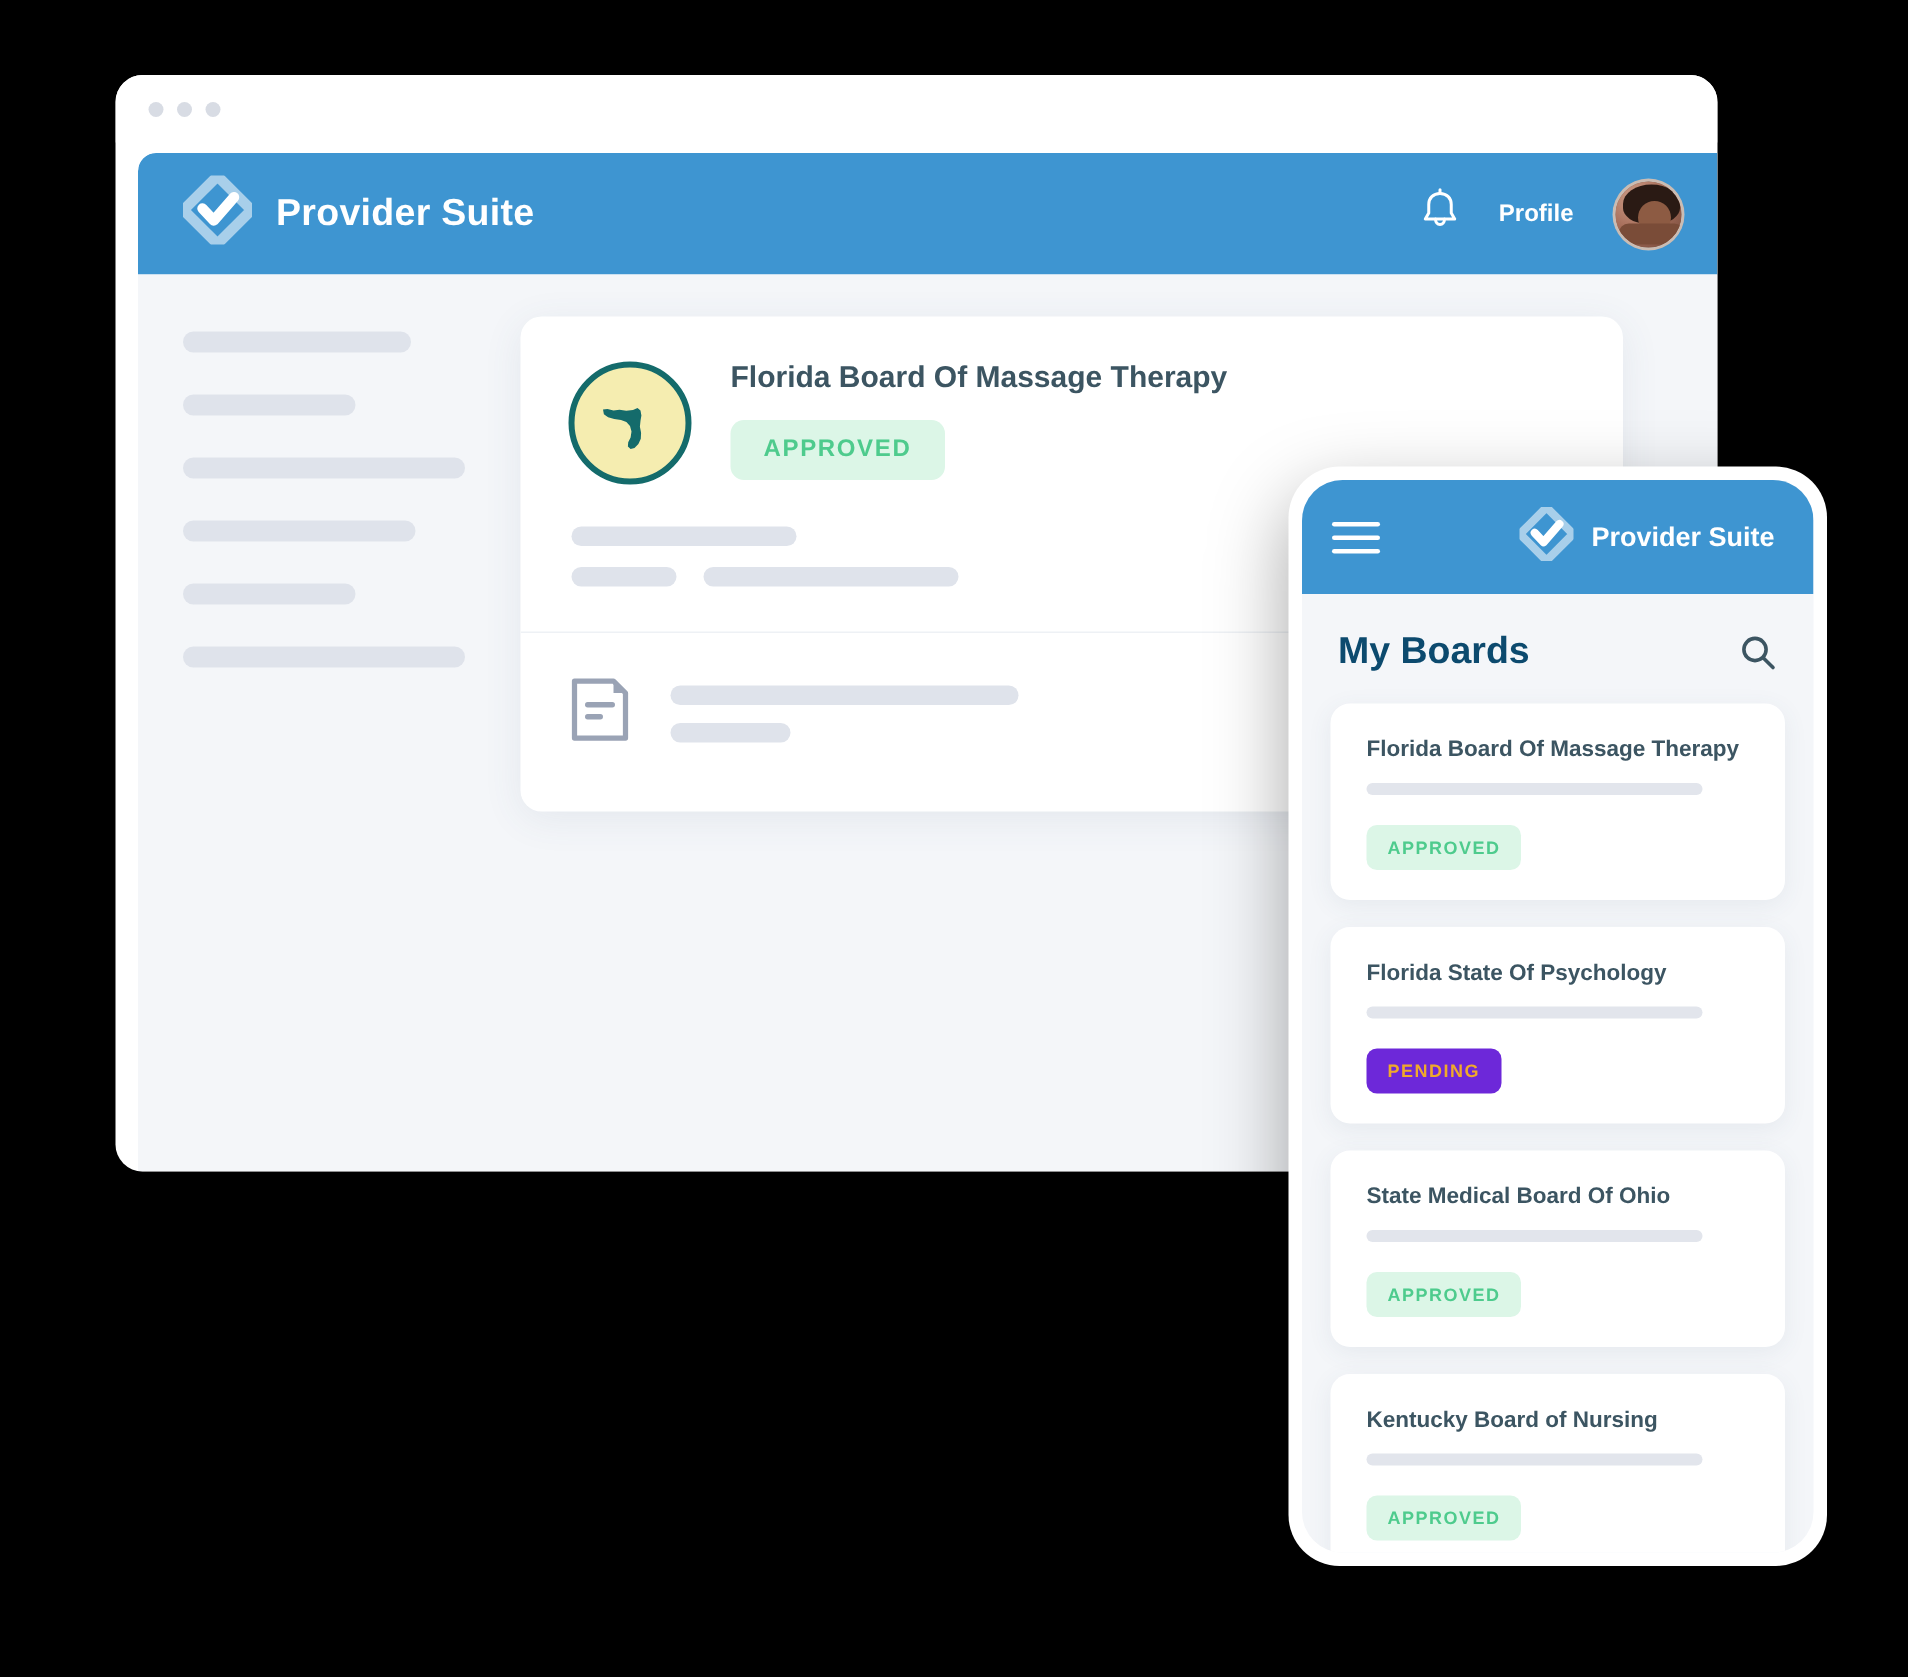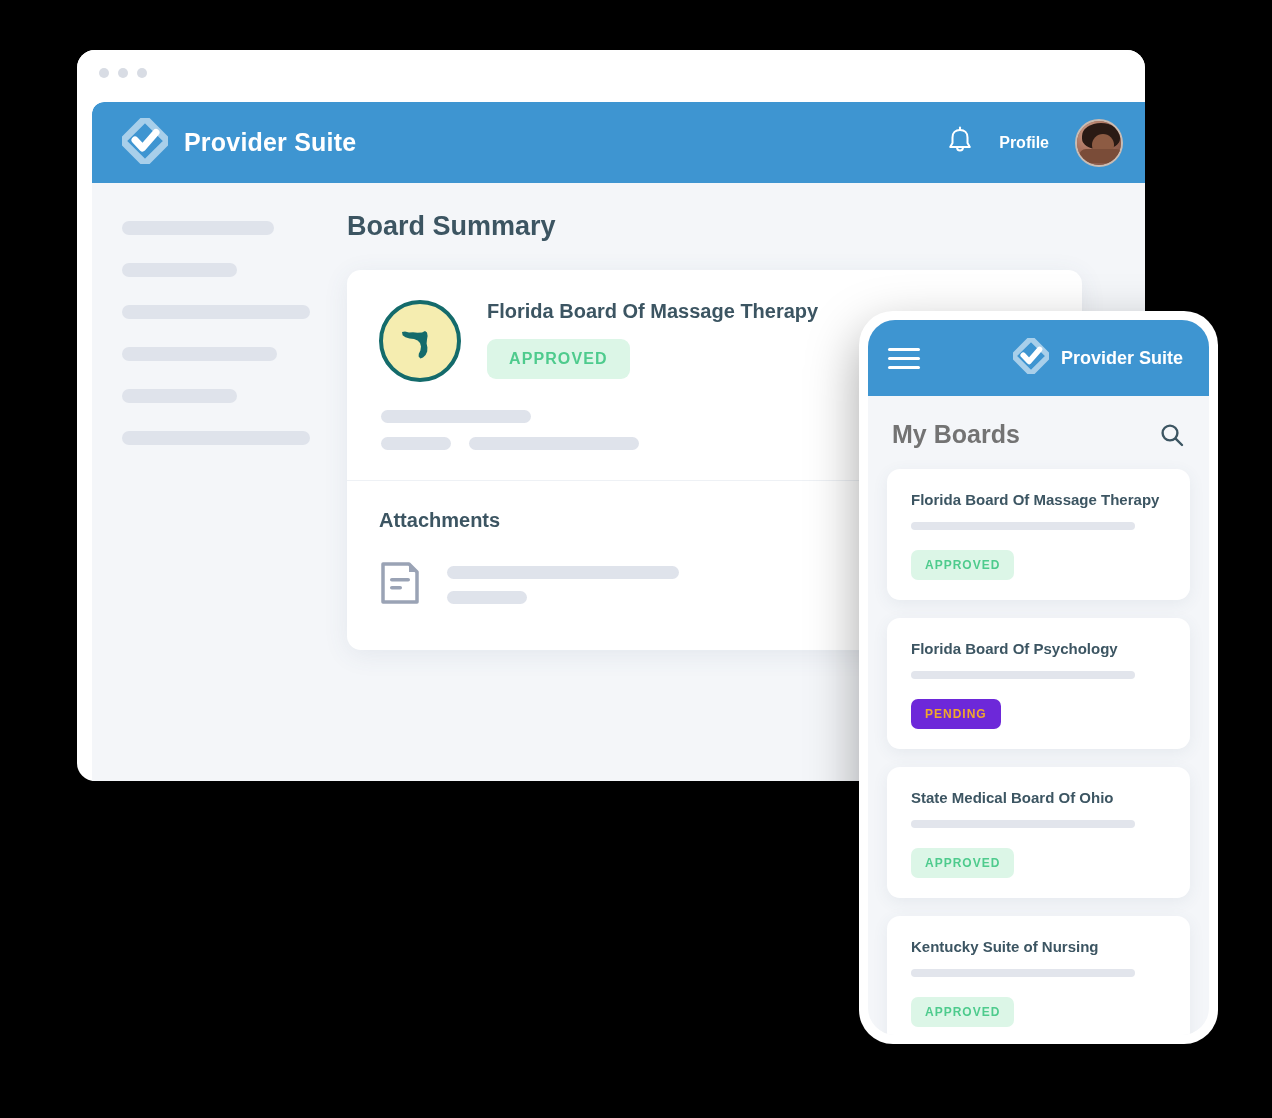--- a/index.html
+++ b/index.html
@@ -301,7 +301,6 @@
       </div>
 
       <div id="main-area">
-        <h1 id="page-title">Board Summary</h1>
 
         <div id="summary-card">
 

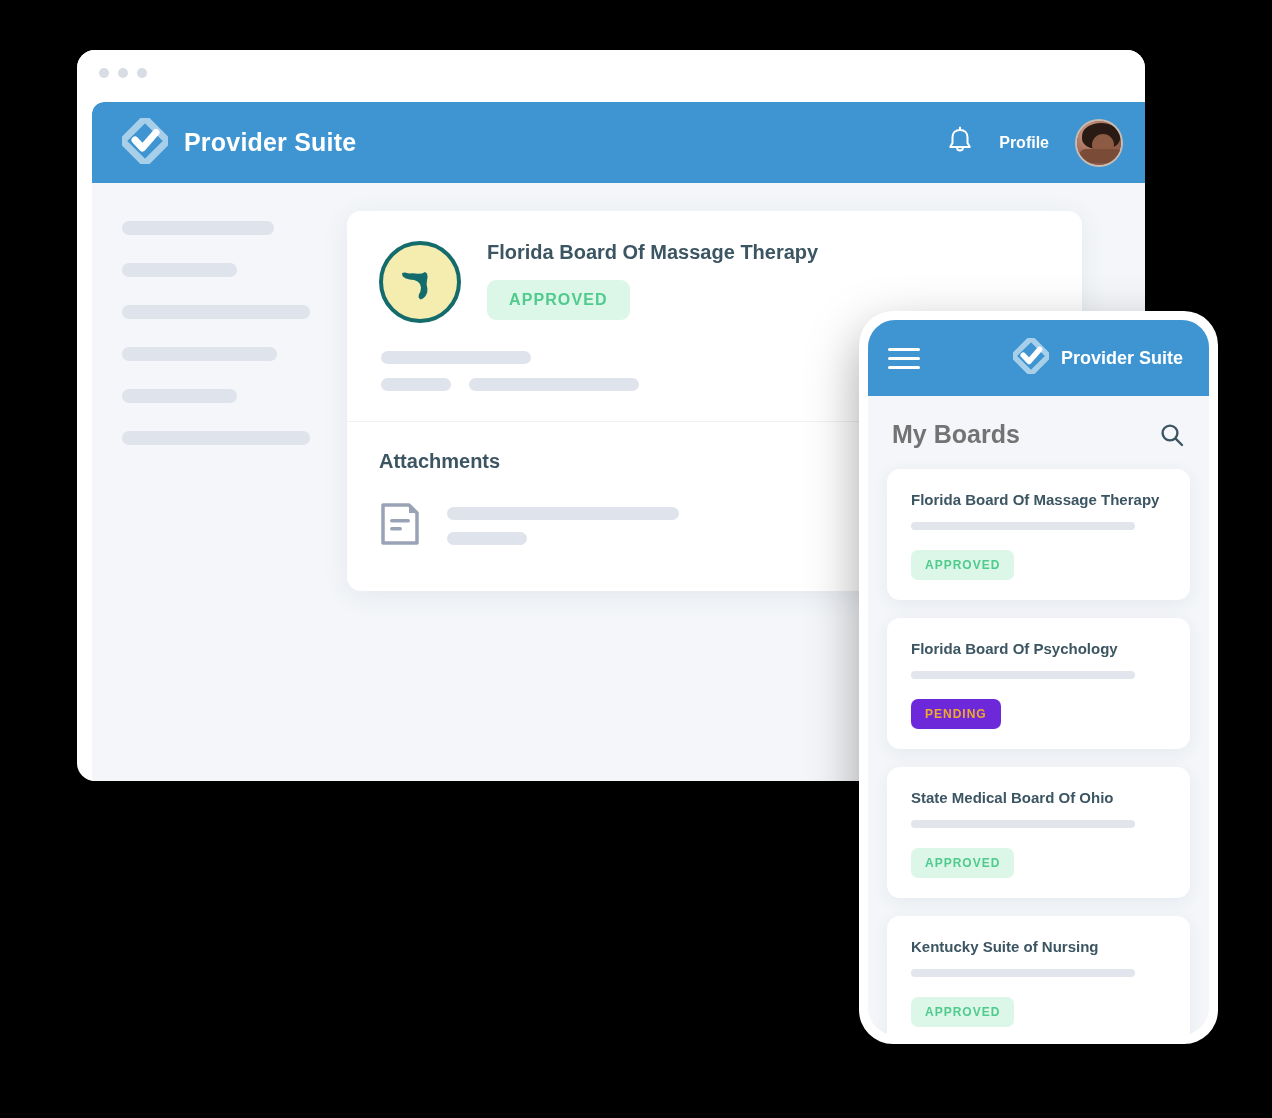--- a/index.html
+++ b/index.html
@@ -216,7 +216,7 @@
     padding: 24px 24px 16px 24px;
   }
   #phone-title {
-    font-size: 25px; font-weight: bold; color: #737373; text-align: center;
+    font-size: 25px; font-weight: bold; color: #0c4a6e; text-align: center;
   }
   #search-btn { margin-left: auto; display:flex; }
 

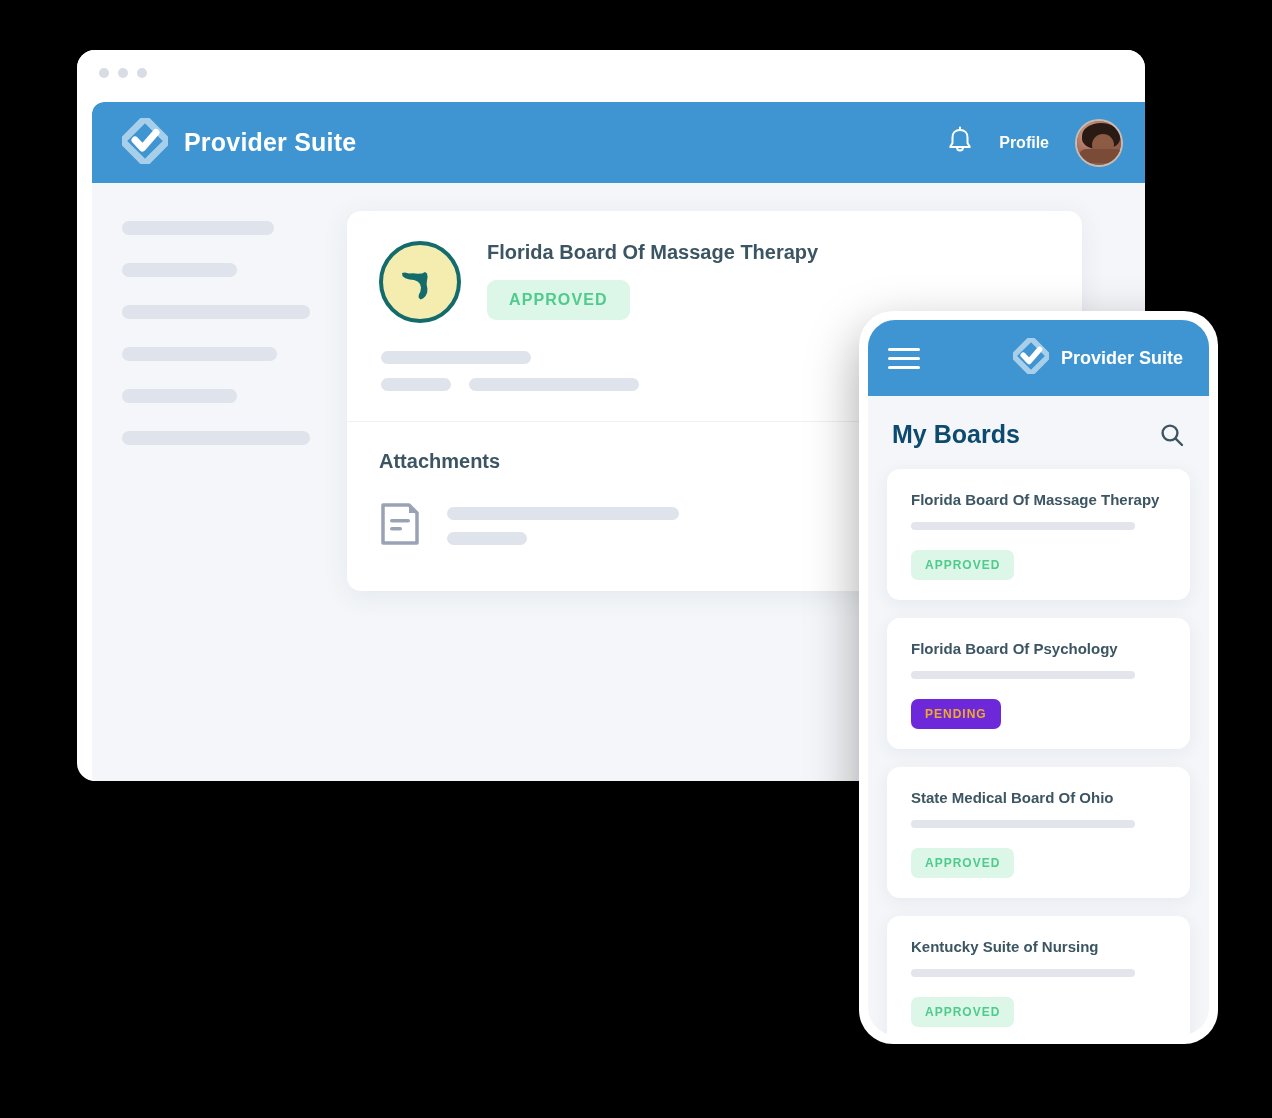--- a/index.html
+++ b/index.html
@@ -332,7 +332,6 @@
           <div class="card-divider"></div>
 
           <div class="card-bottom">
-            <div class="section-title">Attachments</div>
             <div class="attach-row">
               <span>
                 <svg width="42" height="46" viewBox="0 0 42 46">

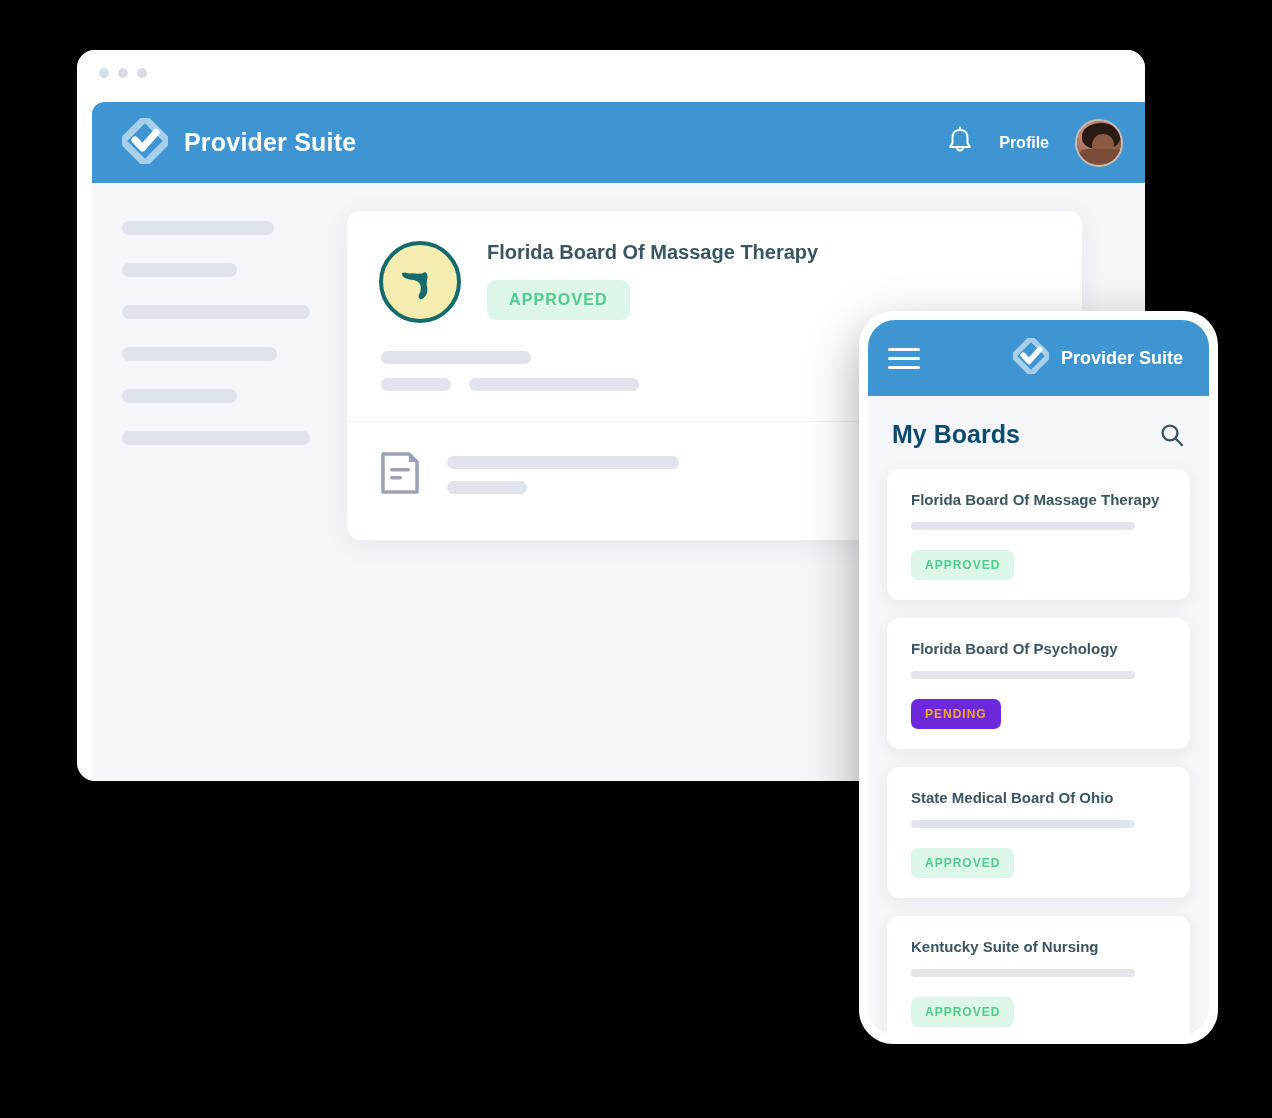--- a/index.html
+++ b/index.html
@@ -395,7 +395,7 @@
       </div>
 
       <div class="board-card">
-        <div class="board-card-title">Florida Board Of Psychology</div>
+        <div class="board-card-title">Florida State Of Psychology</div>
         <div class="board-card-skel"></div>
         <span class="badge-sm badge-pending">PENDING</span>
       </div>

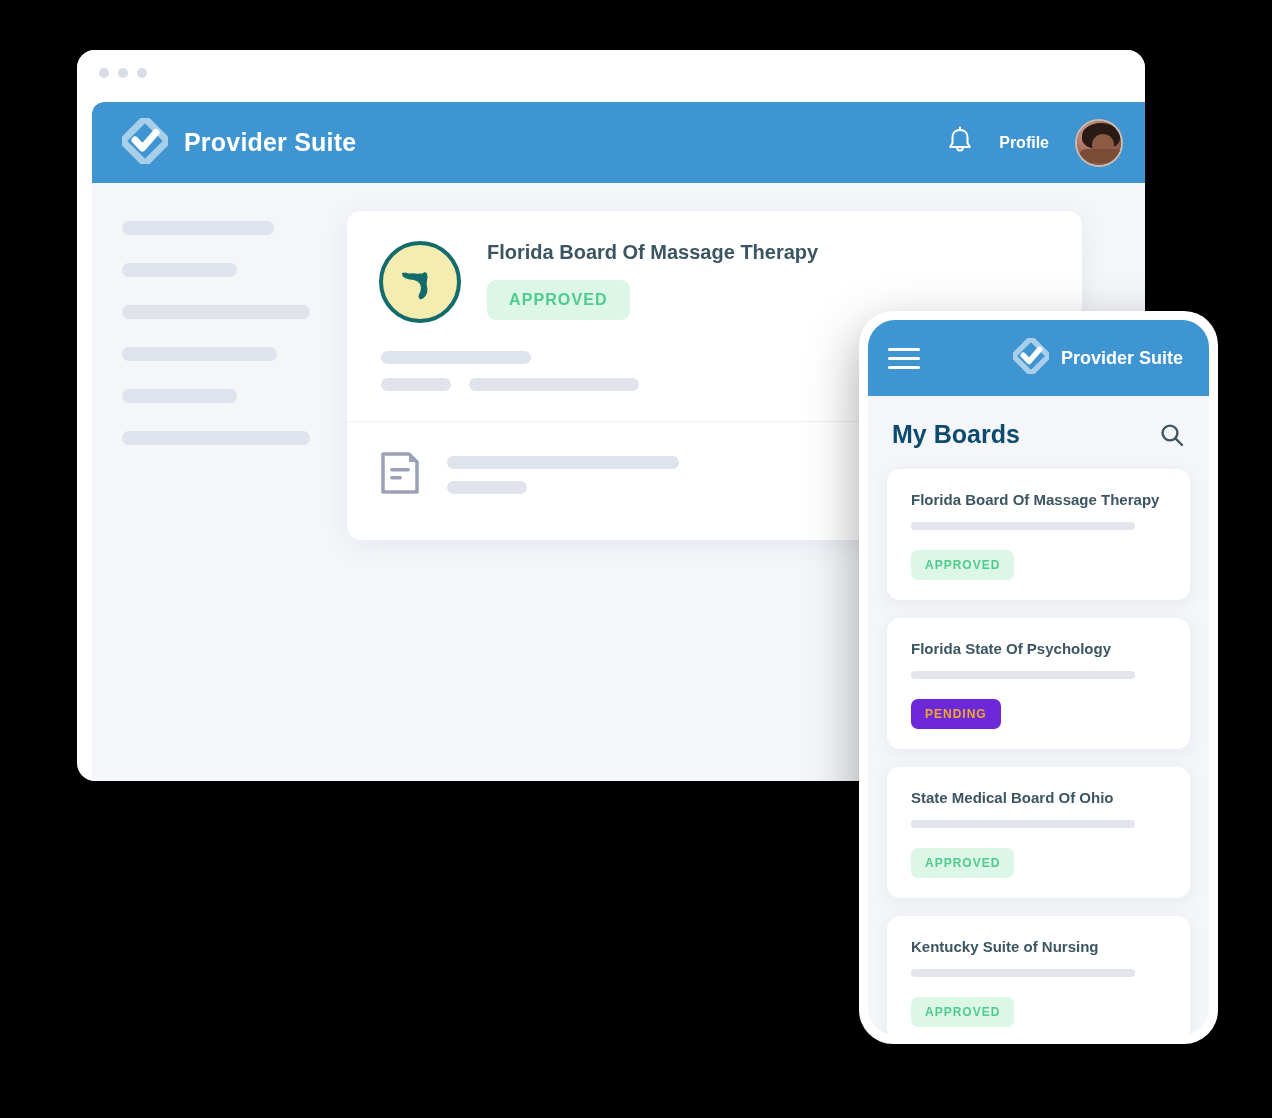--- a/index.html
+++ b/index.html
@@ -407,7 +407,7 @@
       </div>
 
       <div class="board-card">
-        <div class="board-card-title">Kentucky Suite of Nursing</div>
+        <div class="board-card-title">Kentucky Board of Nursing</div>
         <div class="board-card-skel"></div>
         <span class="badge-sm badge-approved">APPROVED</span>
       </div>

